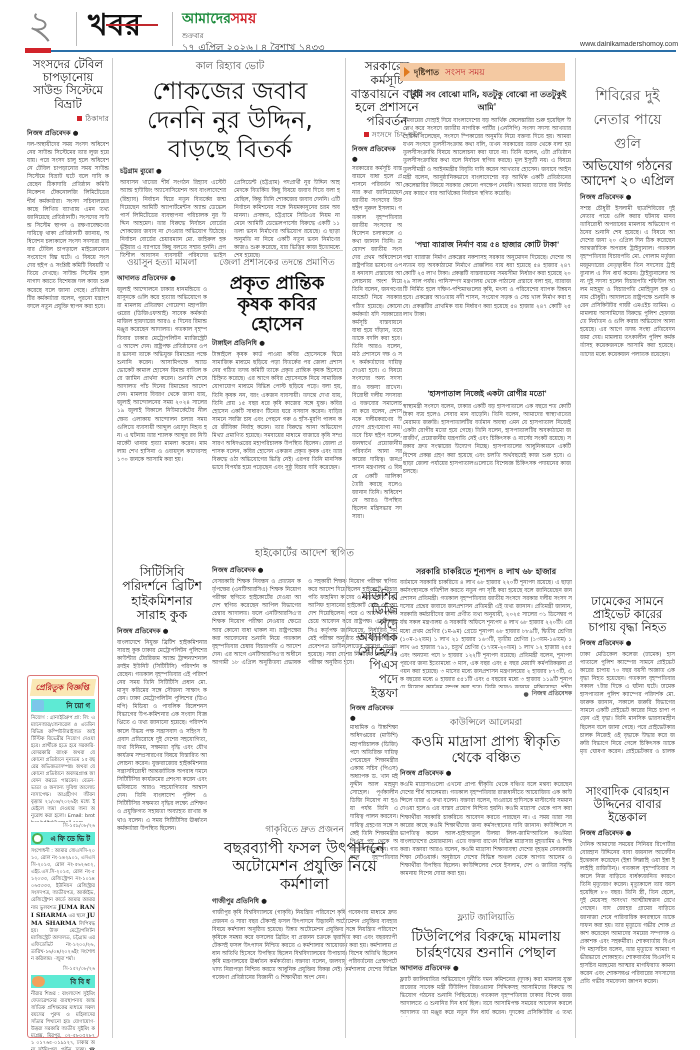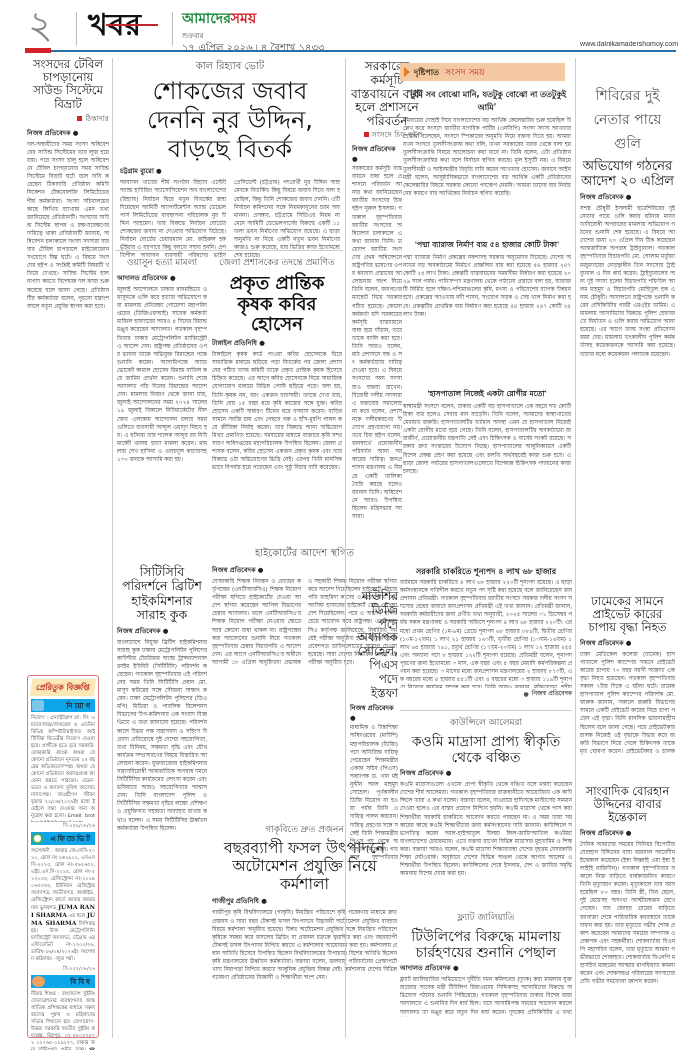--- a/index.html
+++ b/index.html
@@ -39,7 +39,7 @@
 
   .classified { position: absolute; left: 27px; top: 675px; width: 72px; height: 363px; border: 1px solid #d77; border-radius: 3px; padding: 3px; background: #fff; }
   .cls-head { text-align: center; font-size: 8px; color: #c0282d; font-weight: bold; background: #fae8b5; padding: 2px 0; transform: skewX(-8deg); margin-bottom: 3px; font-family: "DejaVu Sans", sans-serif; }
-  .cls-sec { display: flex; align-items: center; justify-content: space-between; background: #0ea5e9; height: 13px; margin: 2px 0; padding-right: 3px; }
+  .cls-sec { display: flex; align-items: center; justify-content: space-between; background: #5eead4; height: 13px; margin: 2px 0; padding-right: 3px; }
   .cls-sec .ico { width: 12px; height: 11px; border-radius: 2px; margin-left: 1px; }
   .cls-sec .t { font-size: 7px; font-weight: bold; color: #222; letter-spacing: 2px; font-family: "DejaVu Sans", sans-serif; }
   .cls-body { font-size: 4.9px; line-height: 7px; color: #444; text-align: justify; font-family: "DejaVu Sans", sans-serif; word-break: break-all; }

